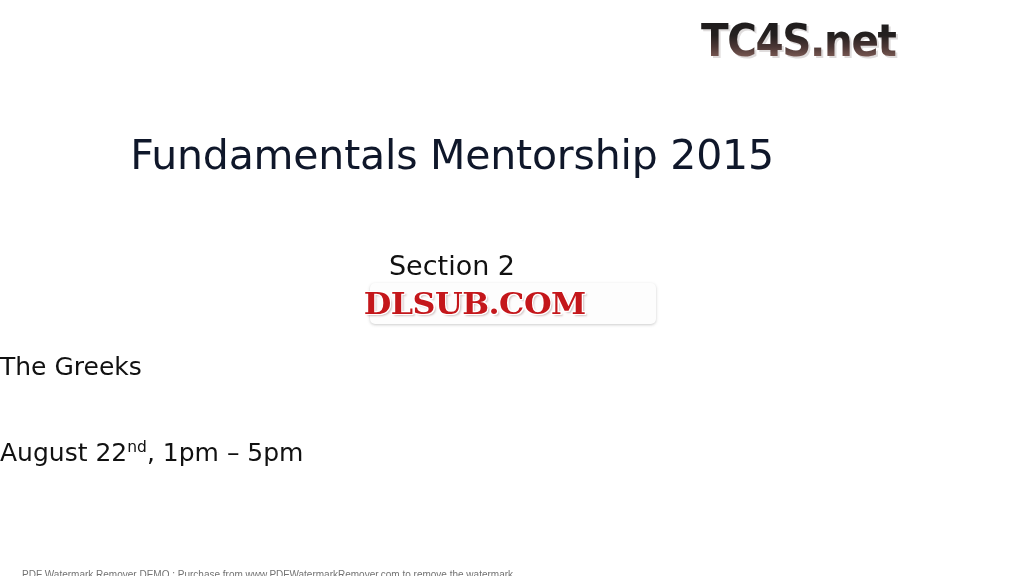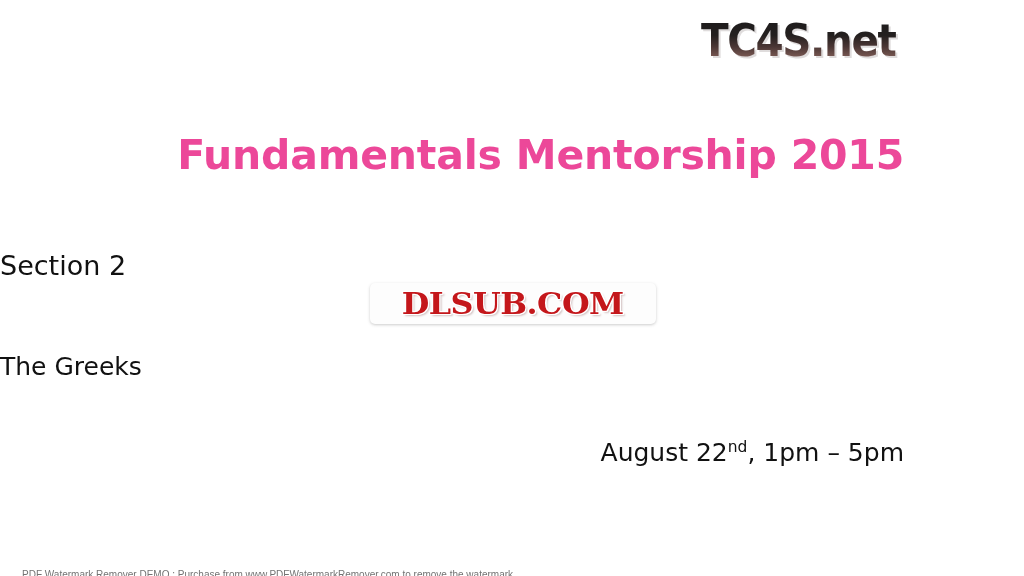--- a/index.html
+++ b/index.html
@@ -70,12 +70,12 @@
     left: 0;
     right: 0;
     top: 86px;
-    text-align: right;
-    font-family: "DejaVu Sans", sans-serif;
-    font-weight: bold;
+    text-align: center;
+    font-family: "DejaVu Sans", sans-serif;
+    font-weight: normal;
     font-size: 41px;
     line-height: 52px;
-    color: #ec4899;
+    color: #0f172a;
     letter-spacing: -0.2px;
   }
 

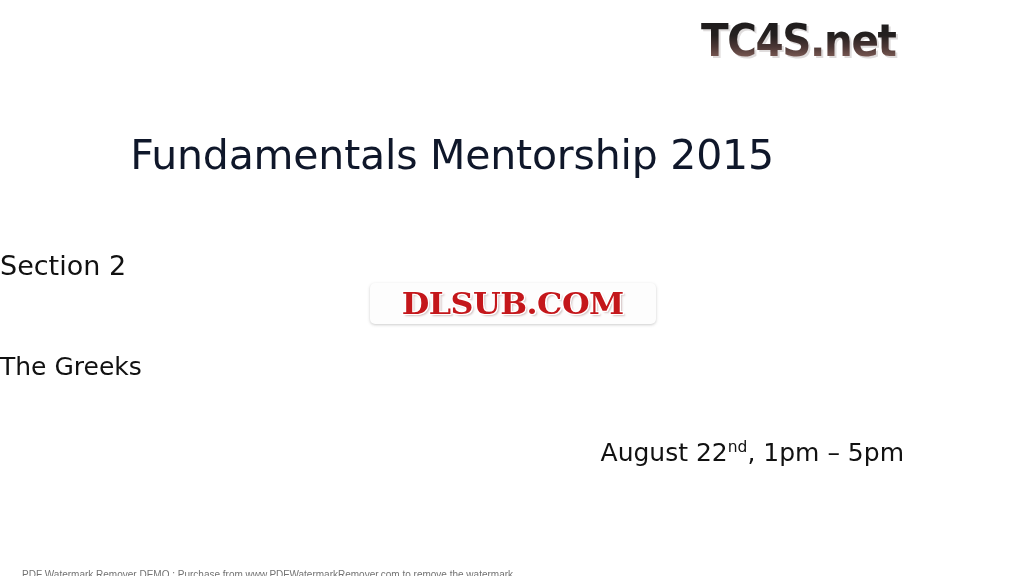--- a/index.html
+++ b/index.html
@@ -84,6 +84,7 @@
     left: 0;
     right: 0;
     top: 233px;
+    text-align: center;
     font-family: "DejaVu Sans", sans-serif;
     font-weight: normal;
     font-size: 27px;

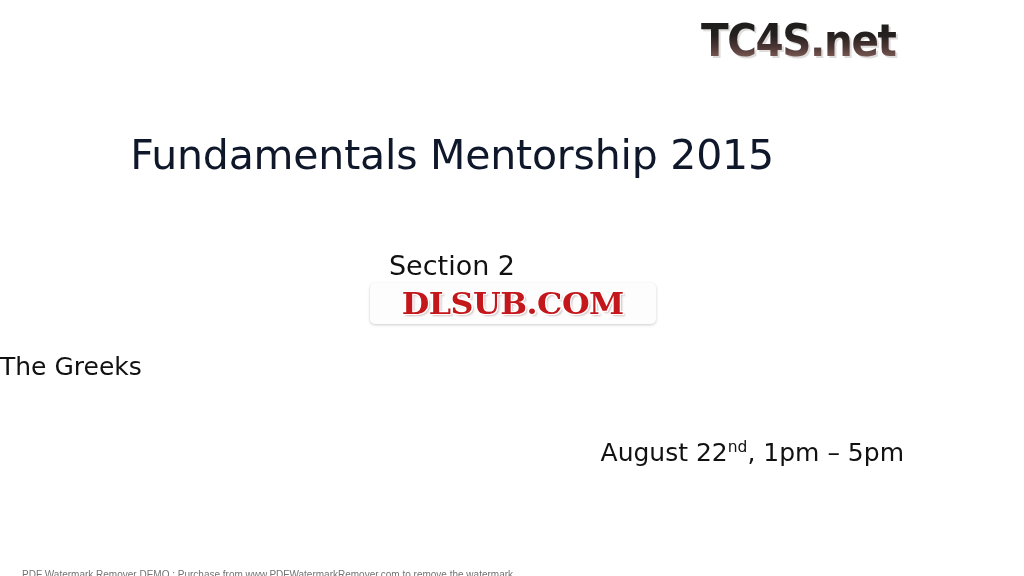--- a/index.html
+++ b/index.html
@@ -134,7 +134,6 @@
     box-shadow: 0 1px 3px rgba(120,120,120,0.38);
     display: flex;
     align-items: center;
-    justify-content: center;
     user-select: none;
   }
   .dlsub-text {

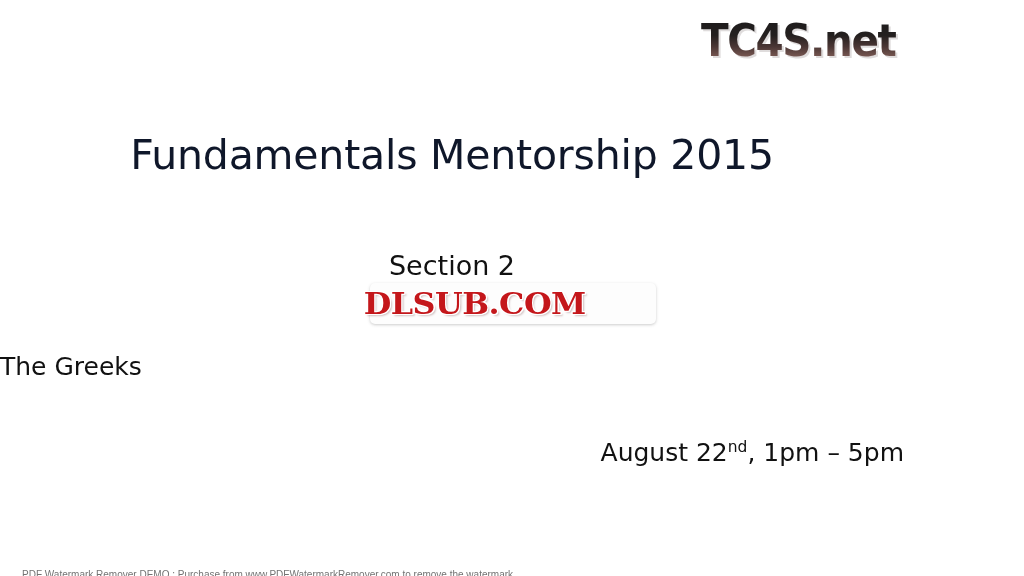--- a/index.html
+++ b/index.html
@@ -109,7 +109,7 @@
     left: 0;
     right: 0;
     top: 420px;
-    text-align: right;
+    text-align: left;
     font-family: "DejaVu Sans", sans-serif;
     font-weight: normal;
     font-size: 25px;

